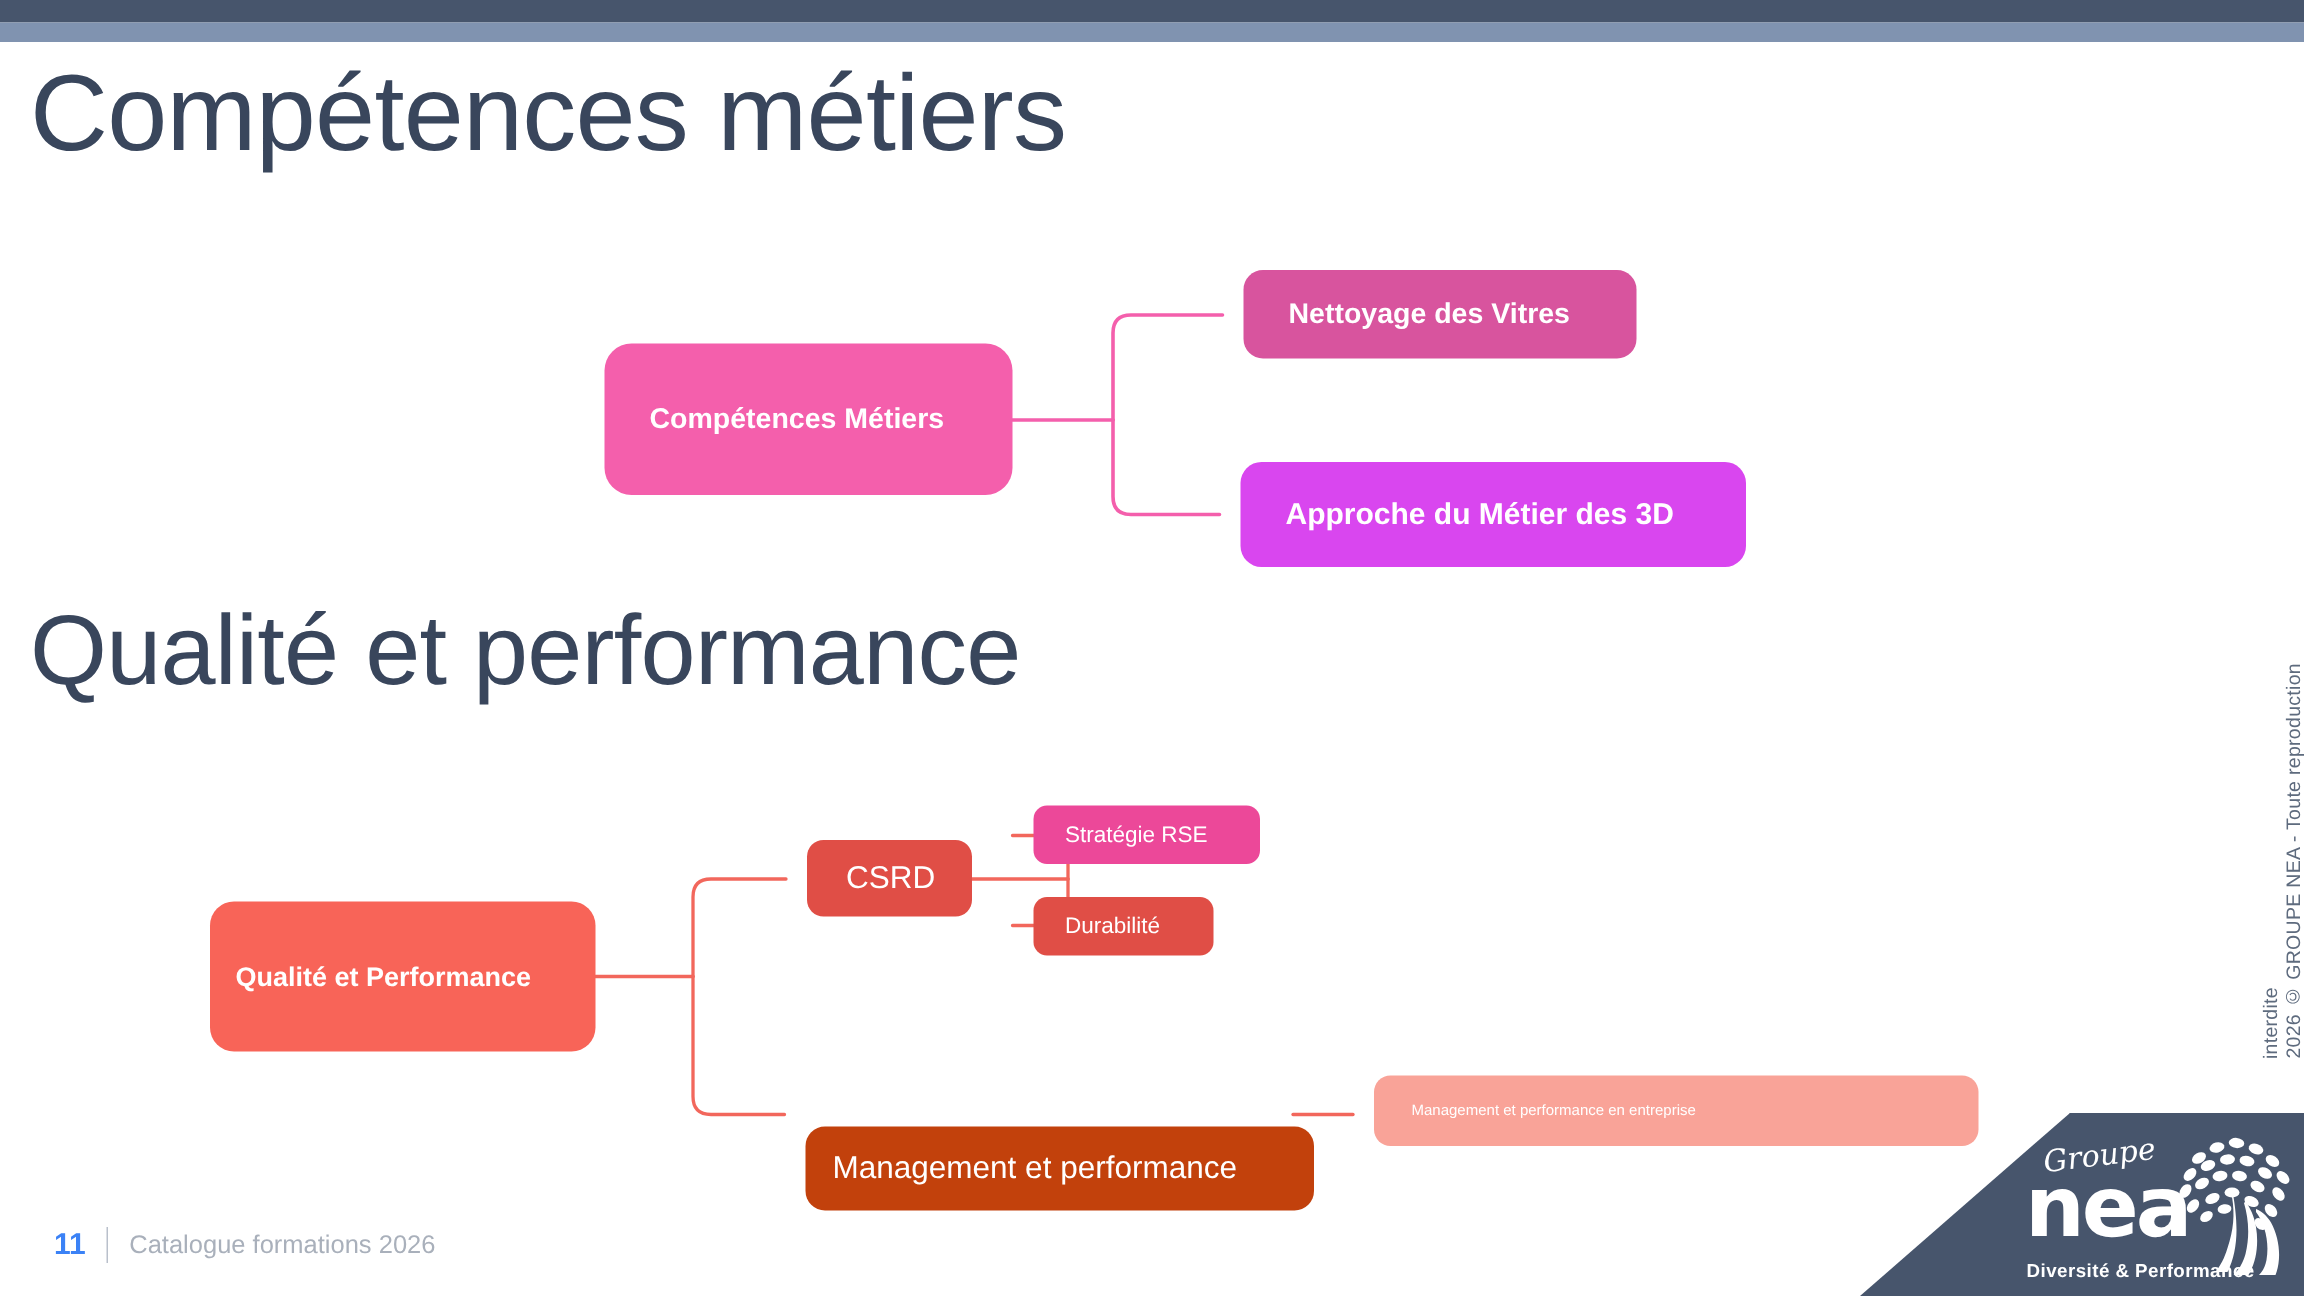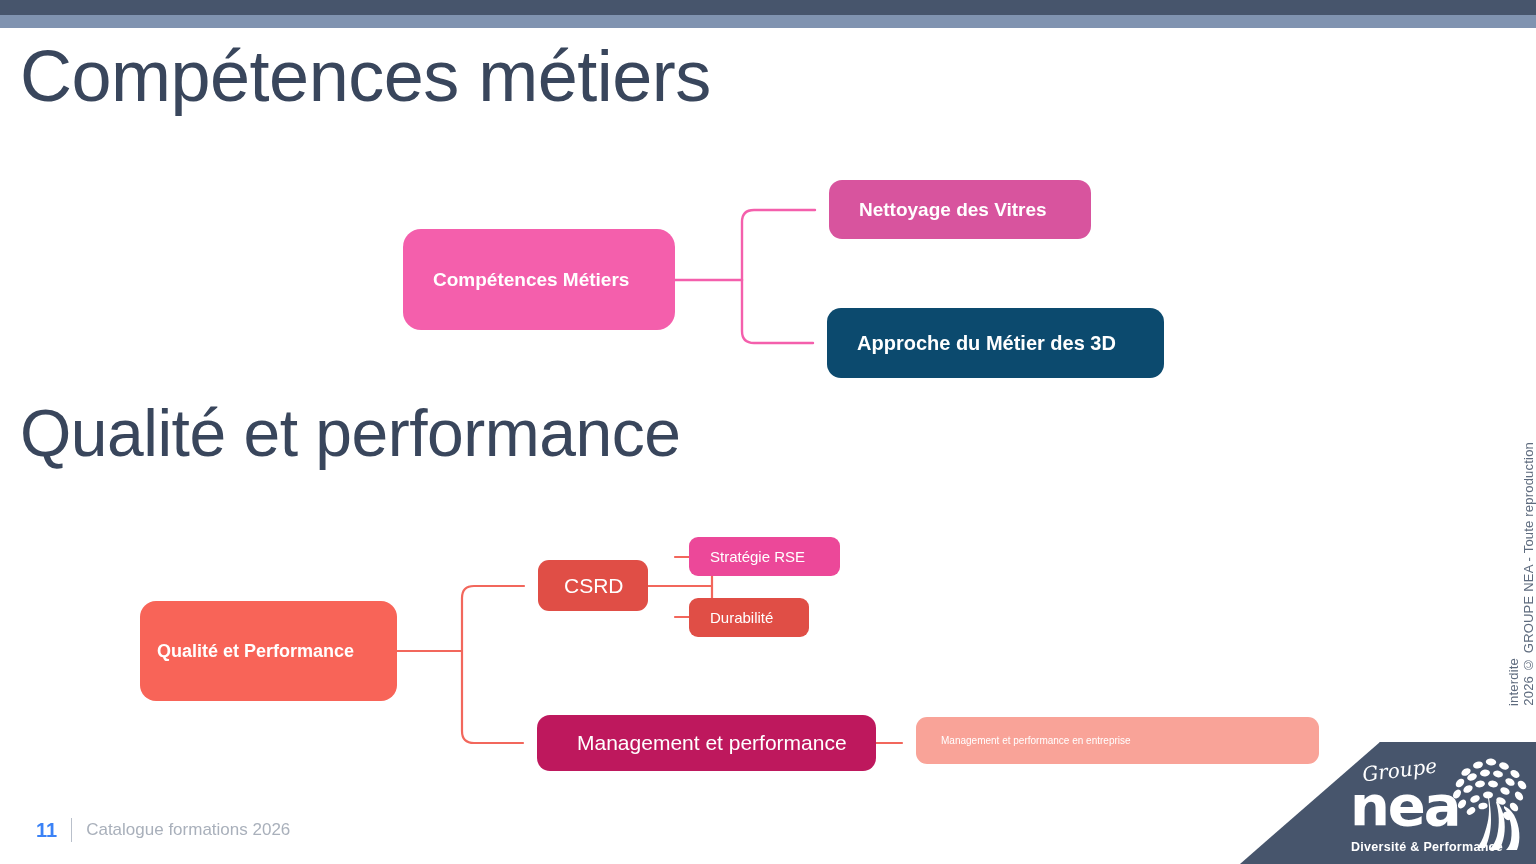--- a/index.html
+++ b/index.html
@@ -88,7 +88,7 @@
   #node-approche-3d {
     left: 813px; top: 308px;
     width: 337px; height: 70px;
-    background: #0c4a6e;
+    background: #d946ef;
     border-radius: 14px;
     font-size: 20px;
     font-weight: bold;

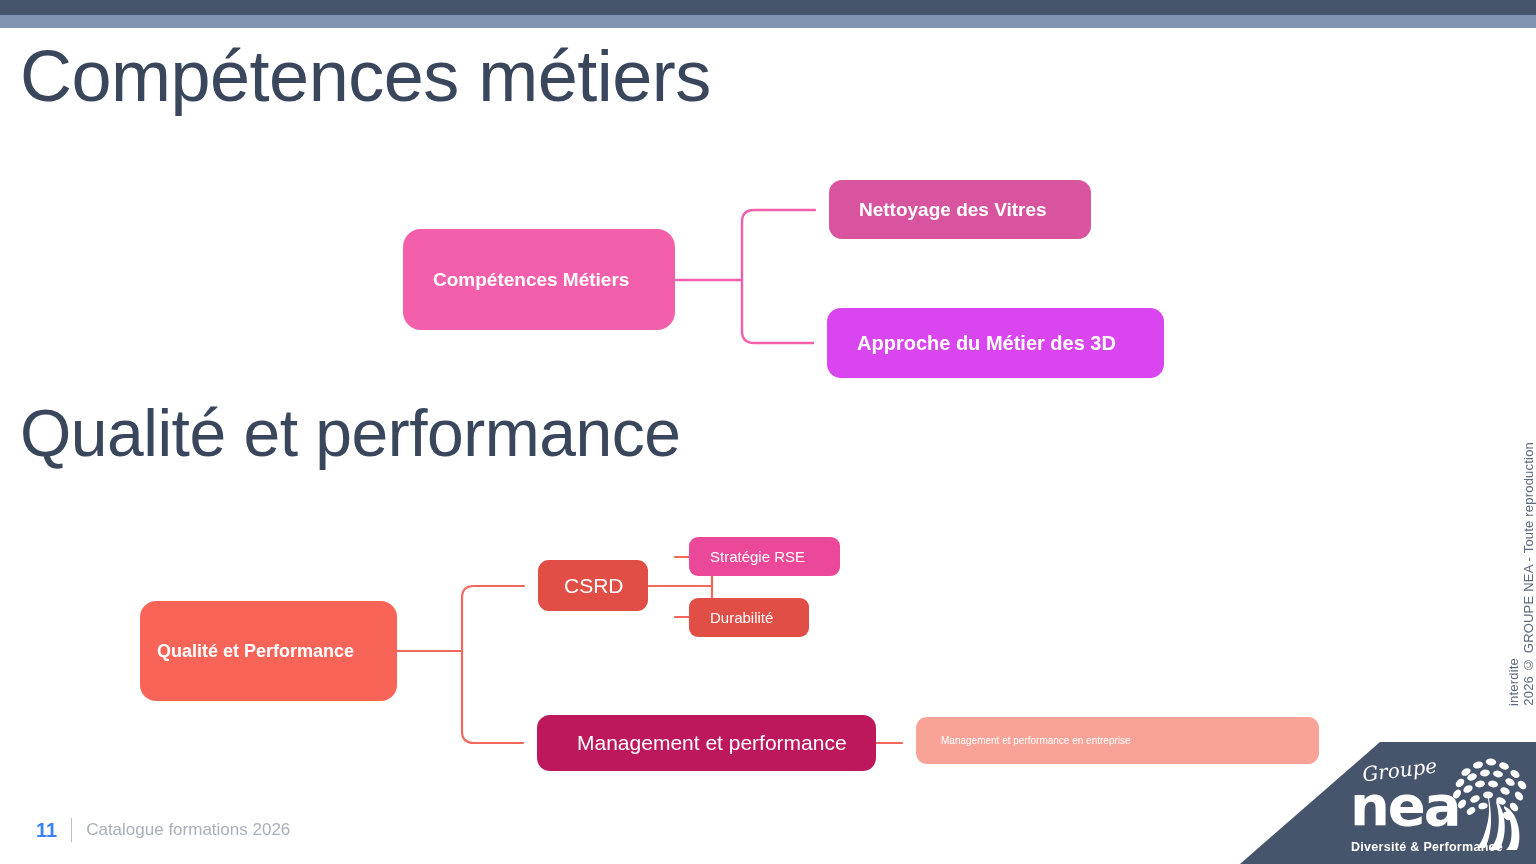--- a/index.html
+++ b/index.html
@@ -133,13 +133,13 @@
     padding-left: 21px;
   }
   #node-management-performance {
-    left: 523px; top: 715px;
+    left: 523px; top: 751px;
     width: 339px; height: 56px;
-    background: #be185d;
+    background: #c2410c;
     border-radius: 13px;
     font-size: 21px;
     font-weight: 400;
-    padding-left: 40px;
+    padding-left: 18px;
   }
   #node-management-entreprise {
     left: 902px; top: 717px;

